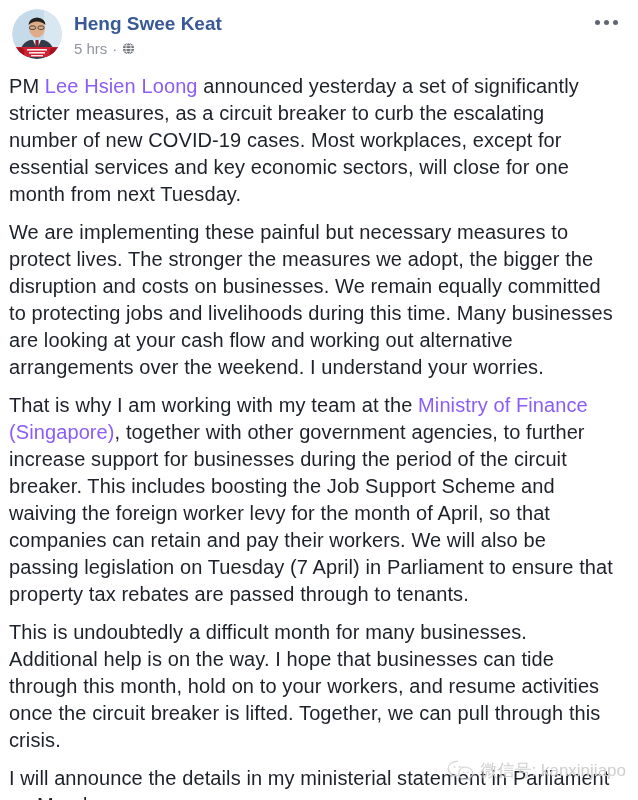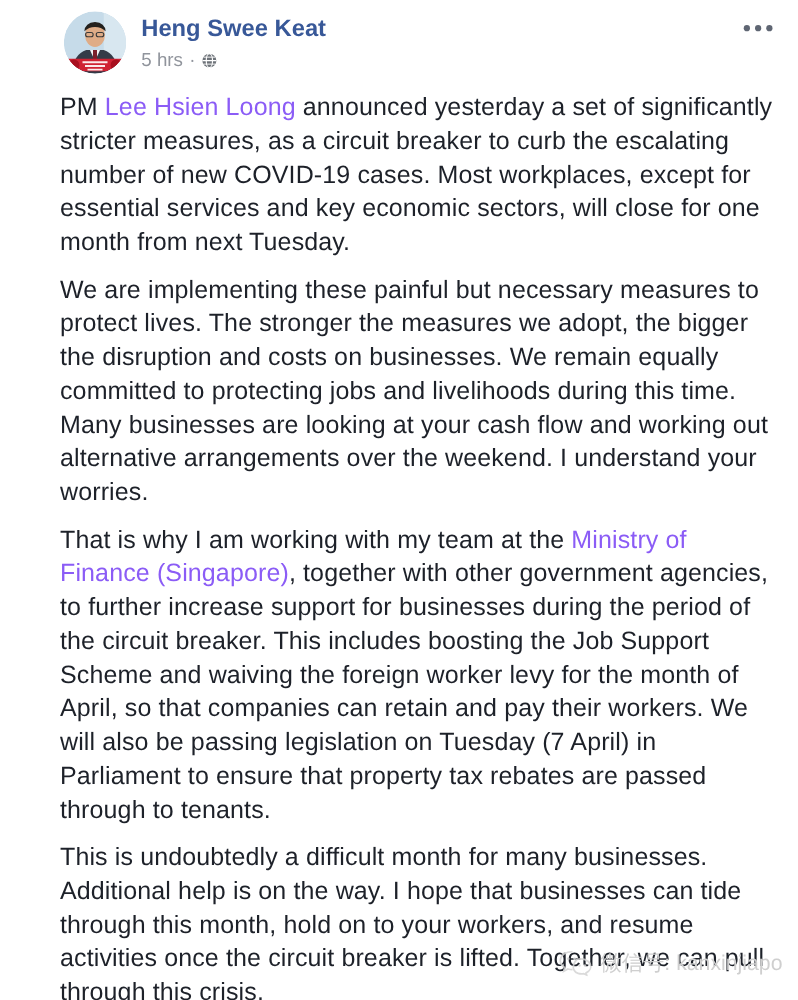--- a/index.html
+++ b/index.html
@@ -11,7 +11,7 @@
     color: #1d2129;
     position: relative;
   }
-  .post { width: 638px; height: 800px; position: relative; background: #fff; padding-left: 39px; }
+  .post { width: 638px; height: 800px; position: relative; background: #fff; }
 
   
   .header {

